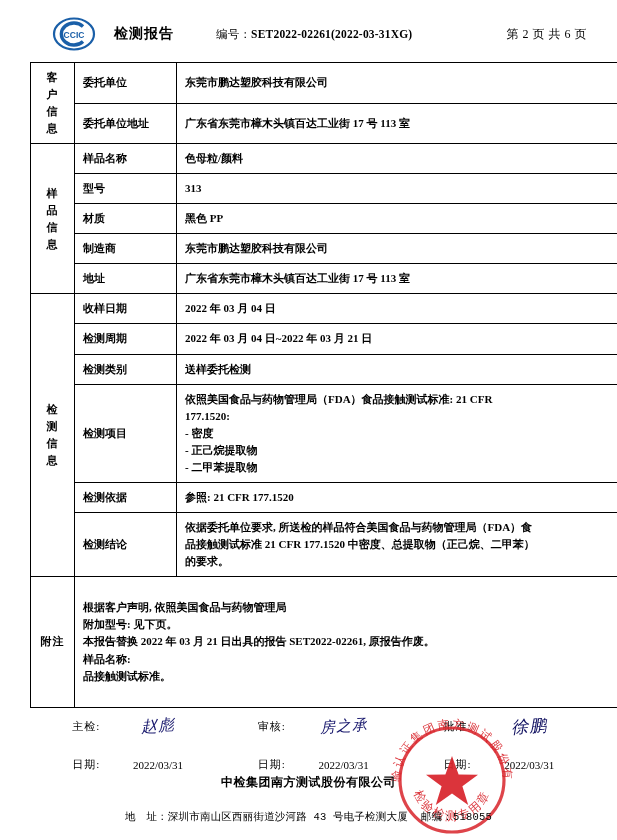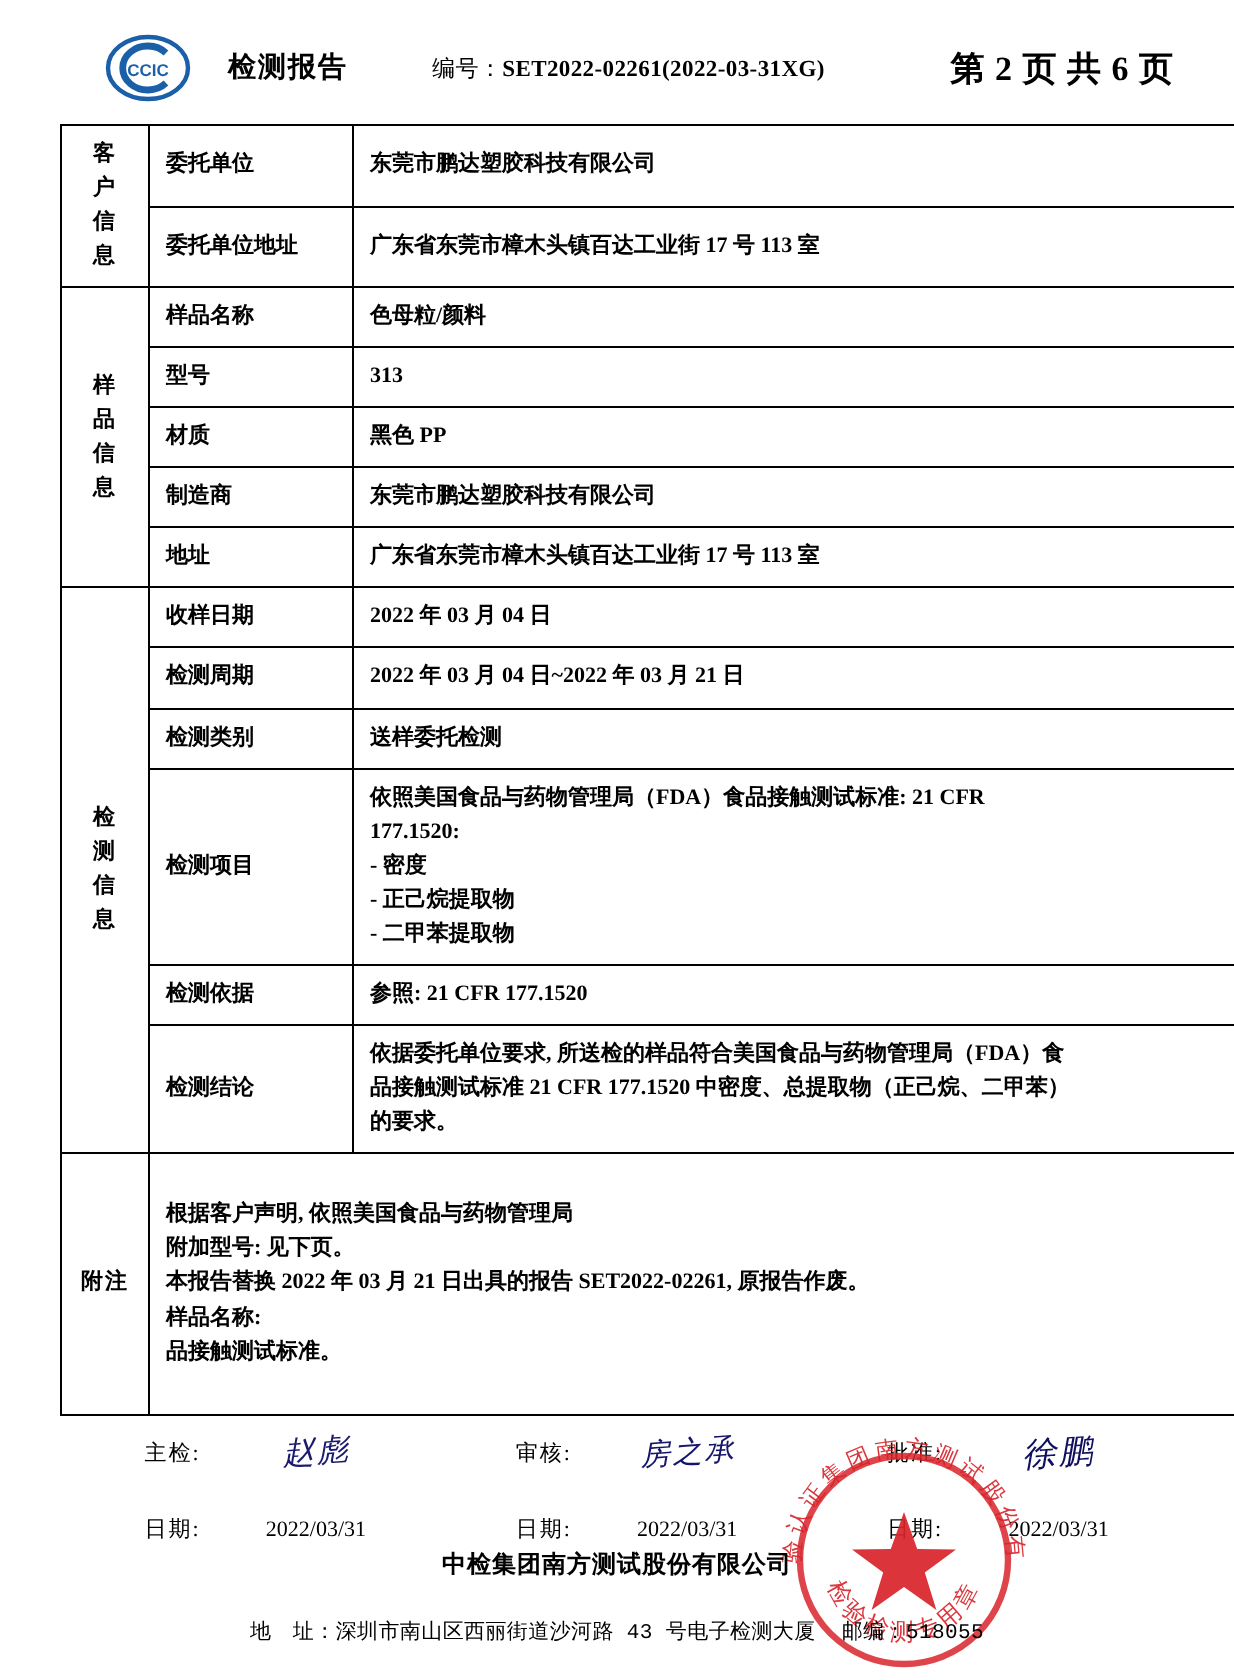--- a/index.html
+++ b/index.html
@@ -59,8 +59,8 @@
   }
   .header-page {
     margin-left: auto;
-    font-size: 17px;
-    font-weight: bold;
+    font-size: 12px;
+    font-weight: normal;
     letter-spacing: 0.5px;
   }
 

